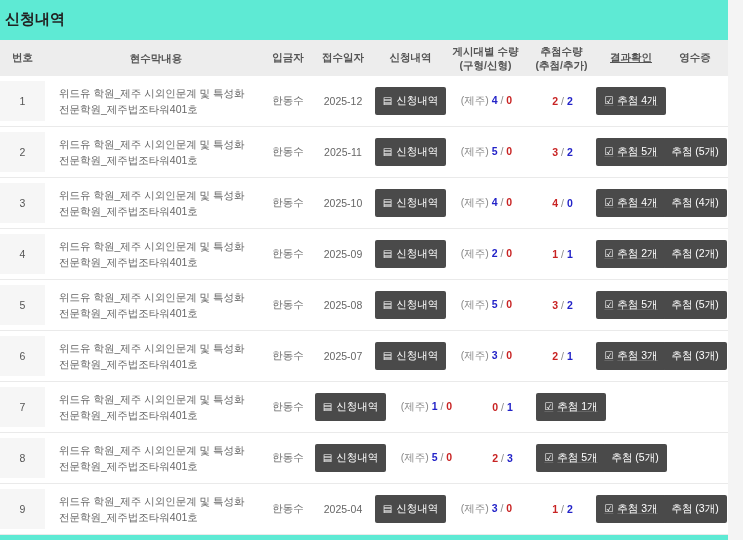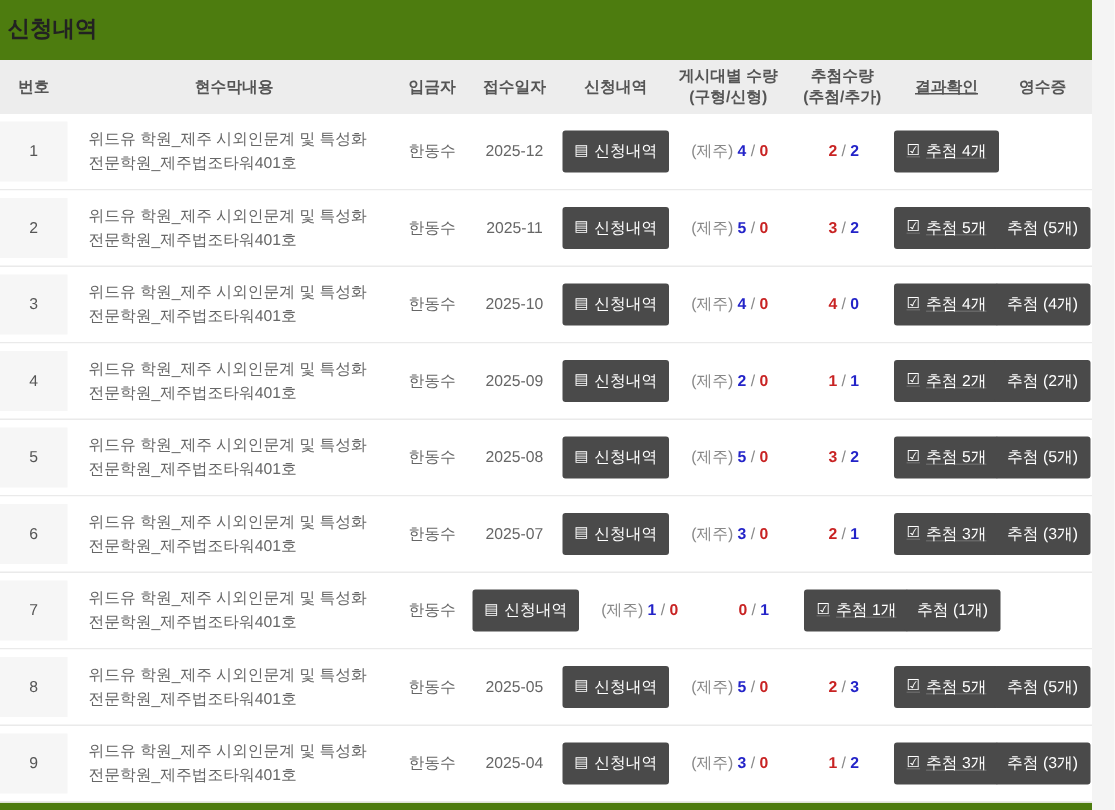--- a/index.html
+++ b/index.html
@@ -11,7 +11,7 @@
     overflow:hidden;
   }
   .content {
-    width:728px; height:540px; background:#4d7c0f; float:left;
+    width:728px; height:540px; background:#5eead4; float:left;
   }
   .page-title {
     font-size:15px; font-weight:bold; color:#222;

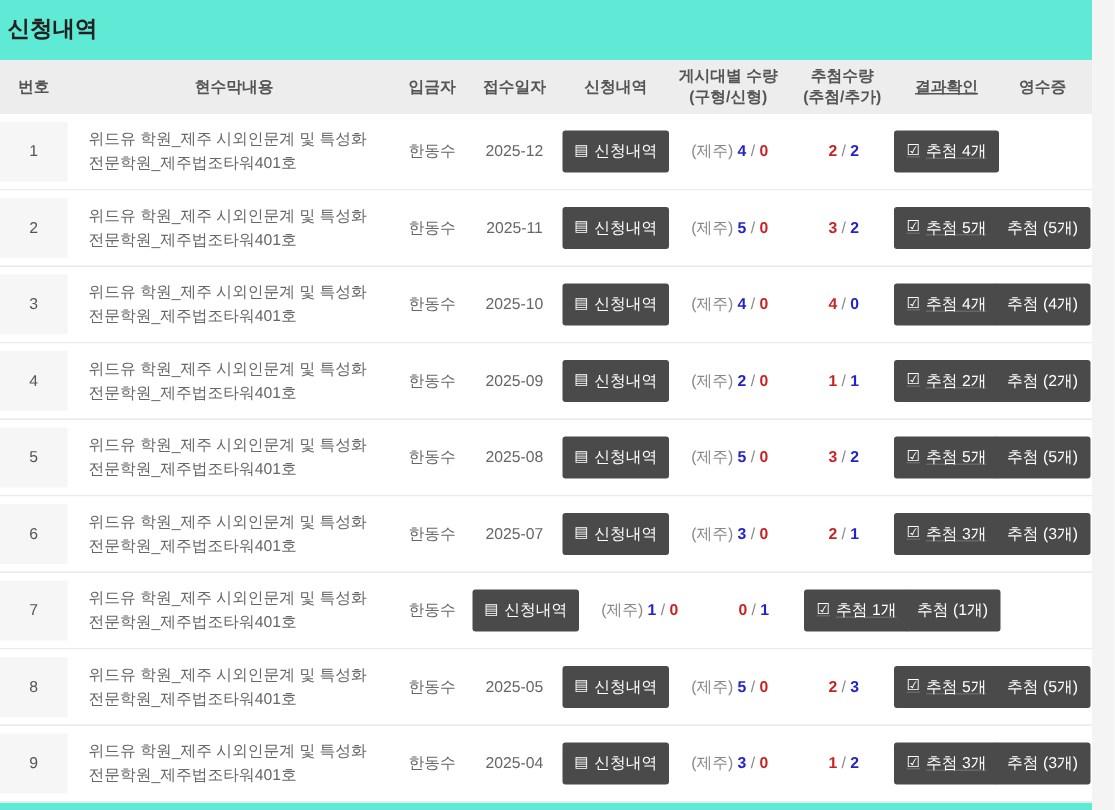--- a/index.html
+++ b/index.html
@@ -346,11 +346,6 @@
         <span>추첨 1개</span>
       </button>
     </div>
-    <div class="cell c-receipt">
-      <button class="btn">
-        <span>추첨 (1개)</span>
-      </button>
-    </div>
   </div>
       <div class="row">
     <div class="cell c-no">8</div>

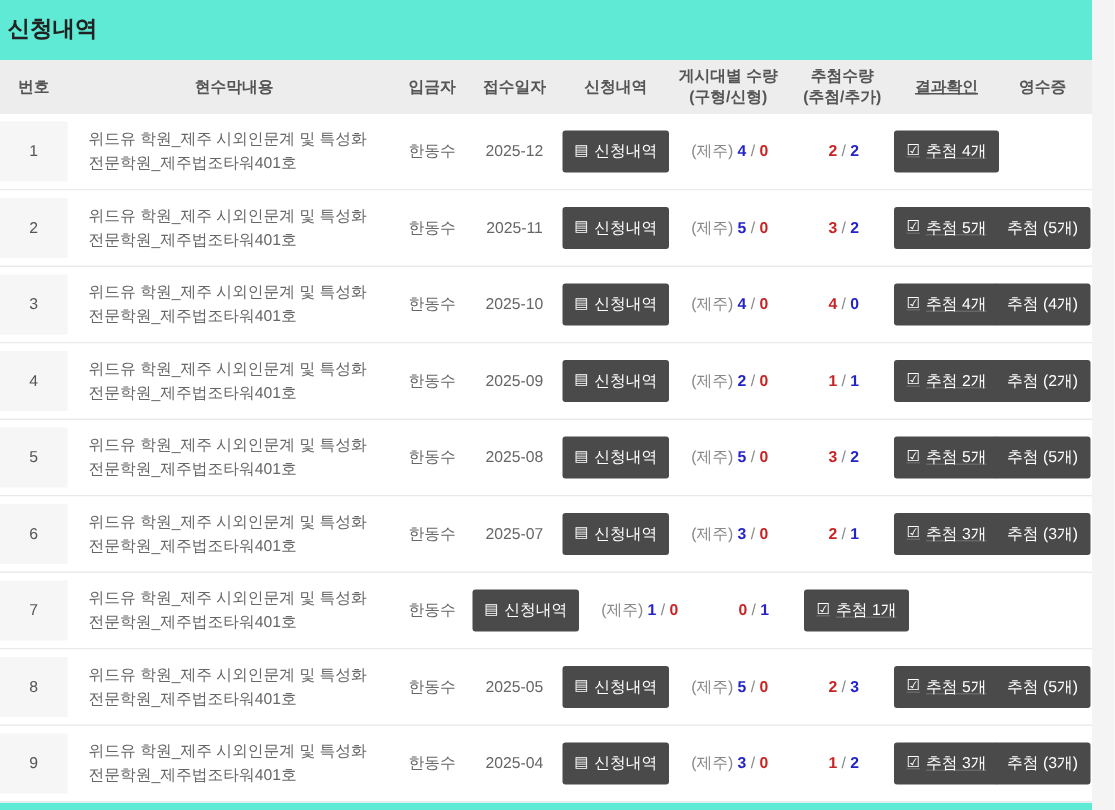--- a/index.html
+++ b/index.html
@@ -351,7 +351,6 @@
     <div class="cell c-no">8</div>
     <div class="cell c-banner">위드유 학원_제주 시외인문계 및 특성화 전문학원_제주법조타워401호</div>
     <div class="cell c-dep">한동수</div>
-    <div class="cell c-date">2025-05</div>
     <div class="cell c-apply">
       <button class="btn">
         <span class="ico">▤</span>

